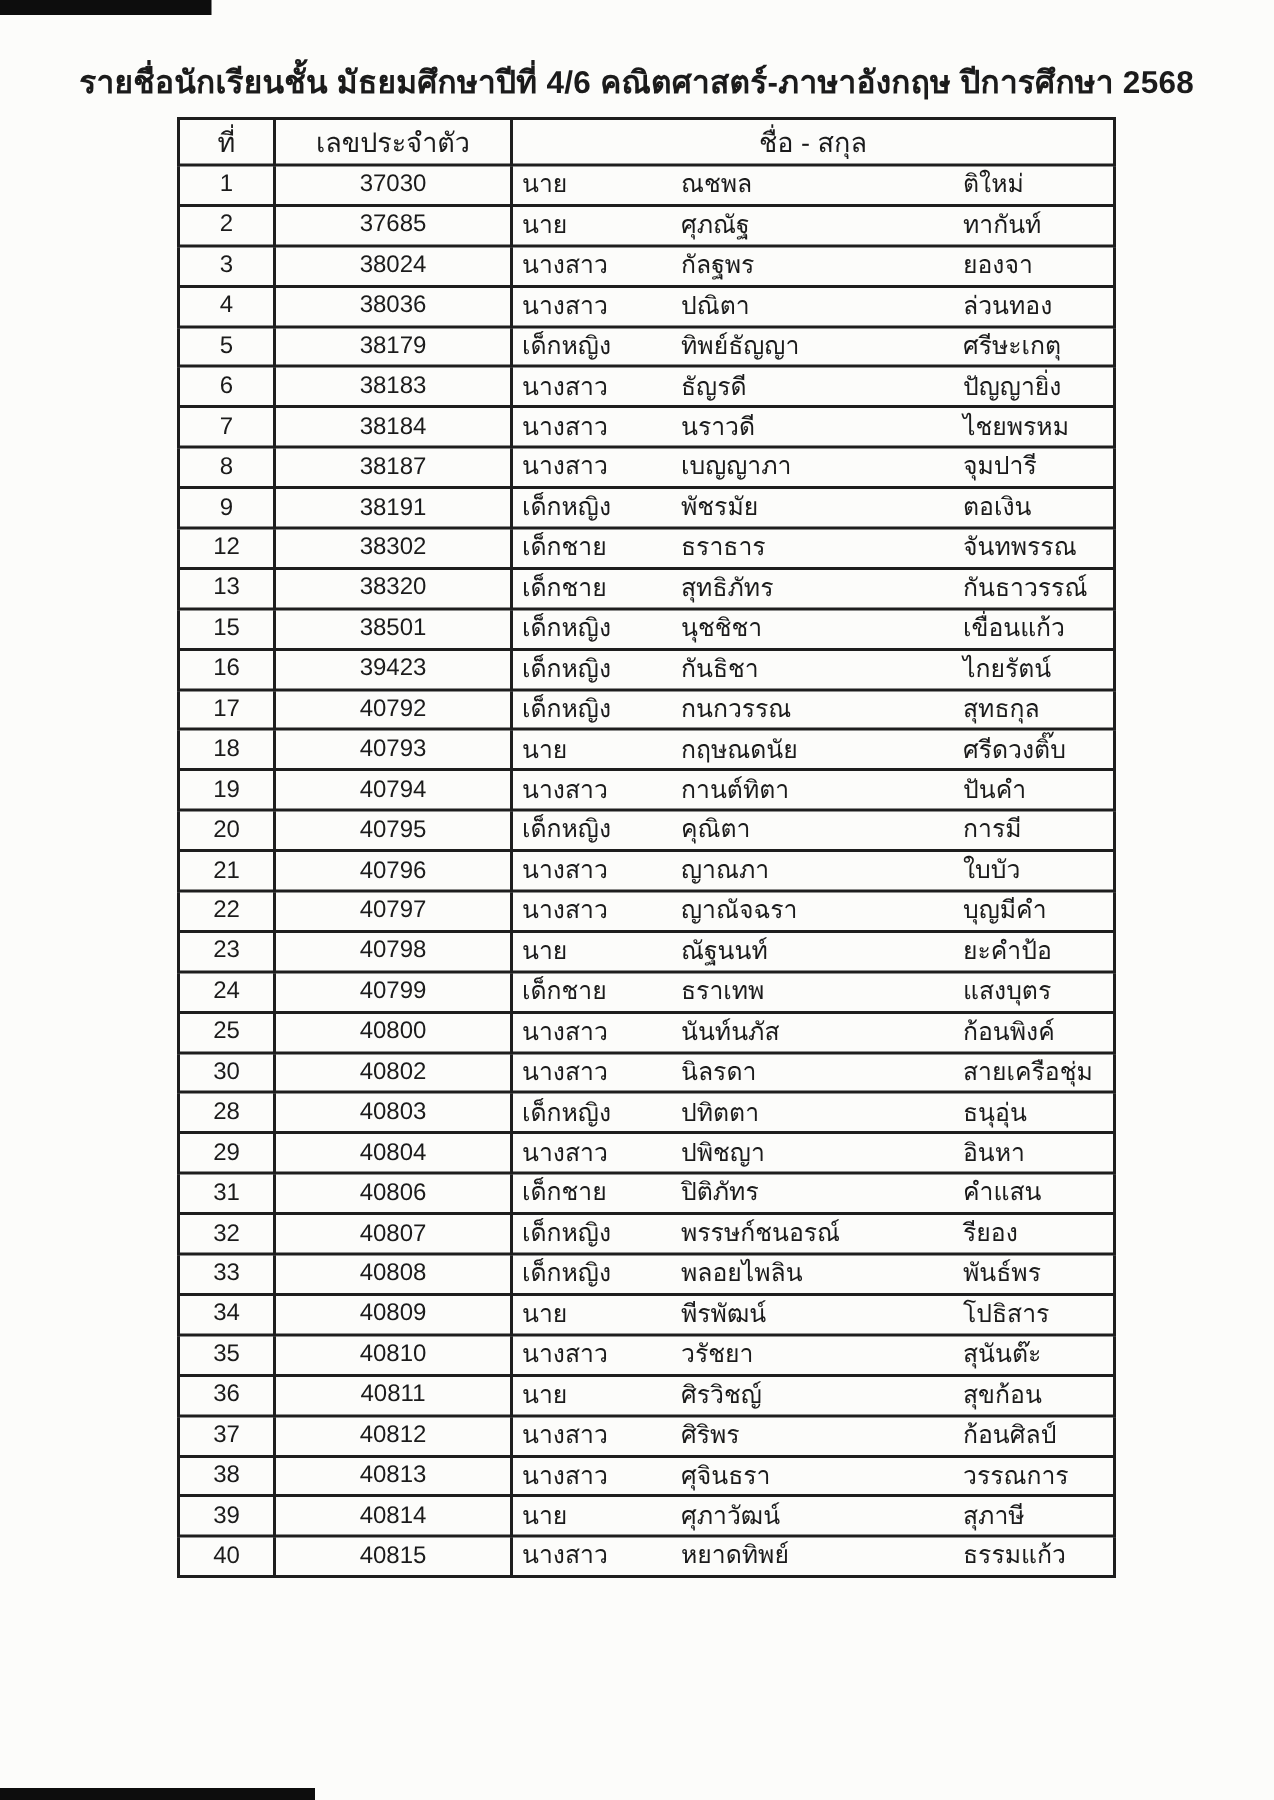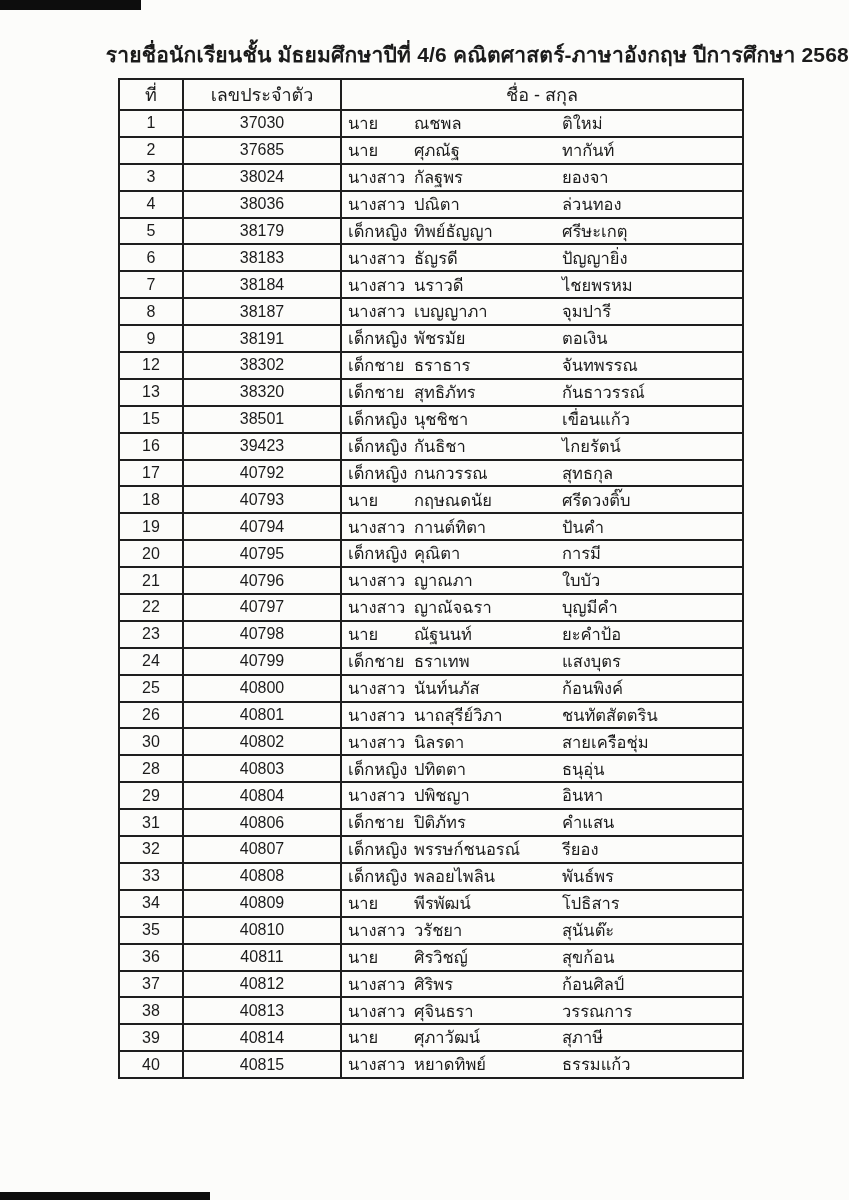--- a/index.html
+++ b/index.html
@@ -31,7 +31,7 @@
     position: absolute;
     left: 0; top: 38px;
     width: 849px;
-    text-align: right;
+    text-align: center;
     font-size: 21px;
     font-weight: bold;
     letter-spacing: 0.2px;

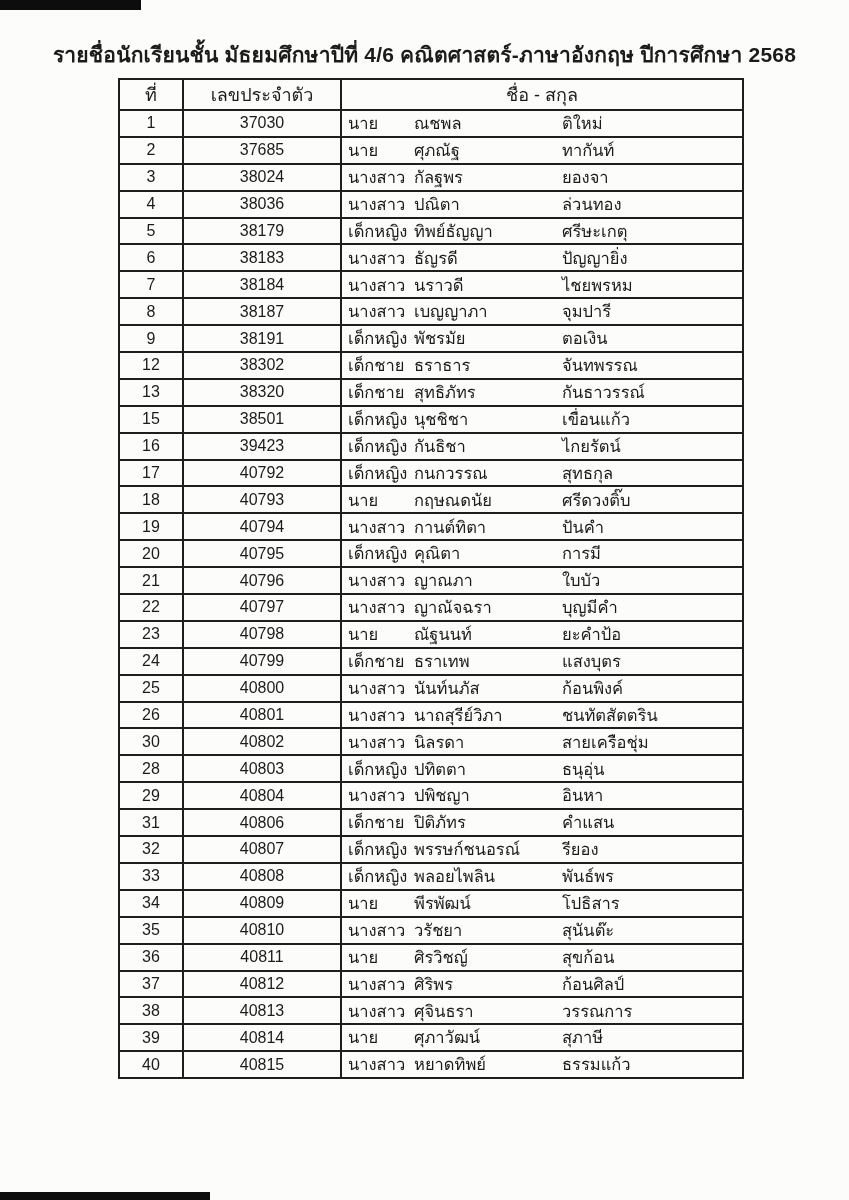--- a/index.html
+++ b/index.html
@@ -77,6 +77,7 @@
     padding-left: 6px;
     font-size: 16.5px;
     line-height: 1;
+    gap: 40px;
   }
   .name-prefix { width: 66px; flex: 0 0 66px; }
   .name-first  { width: 148px; flex: 0 0 148px; }

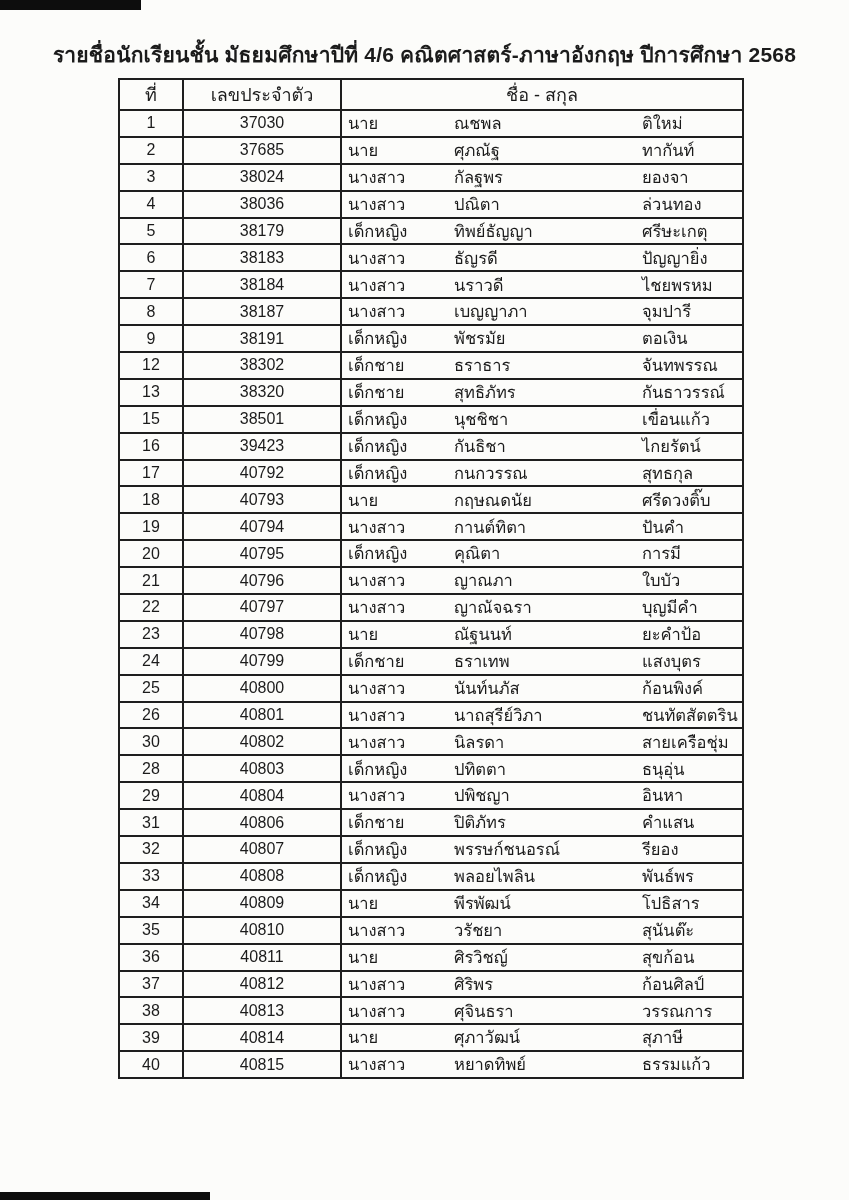--- a/index.html
+++ b/index.html
@@ -372,17 +372,6 @@
     </td>
   </tr>
 
-  <tr>
-    <td class="cell-no">26</td>
-    <td class="cell-id">40801</td>
-    <td class="cell-name">
-      <div class="name-wrap">
-        <span class="name-prefix">นางสาว</span>
-        <span class="name-first">นาถสุรีย์วิภา</span>
-        <span class="name-last">ชนทัตสัตตริน</span>
-      </div>
-    </td>
-  </tr>
 
   <tr>
     <td class="cell-no">30</td>

